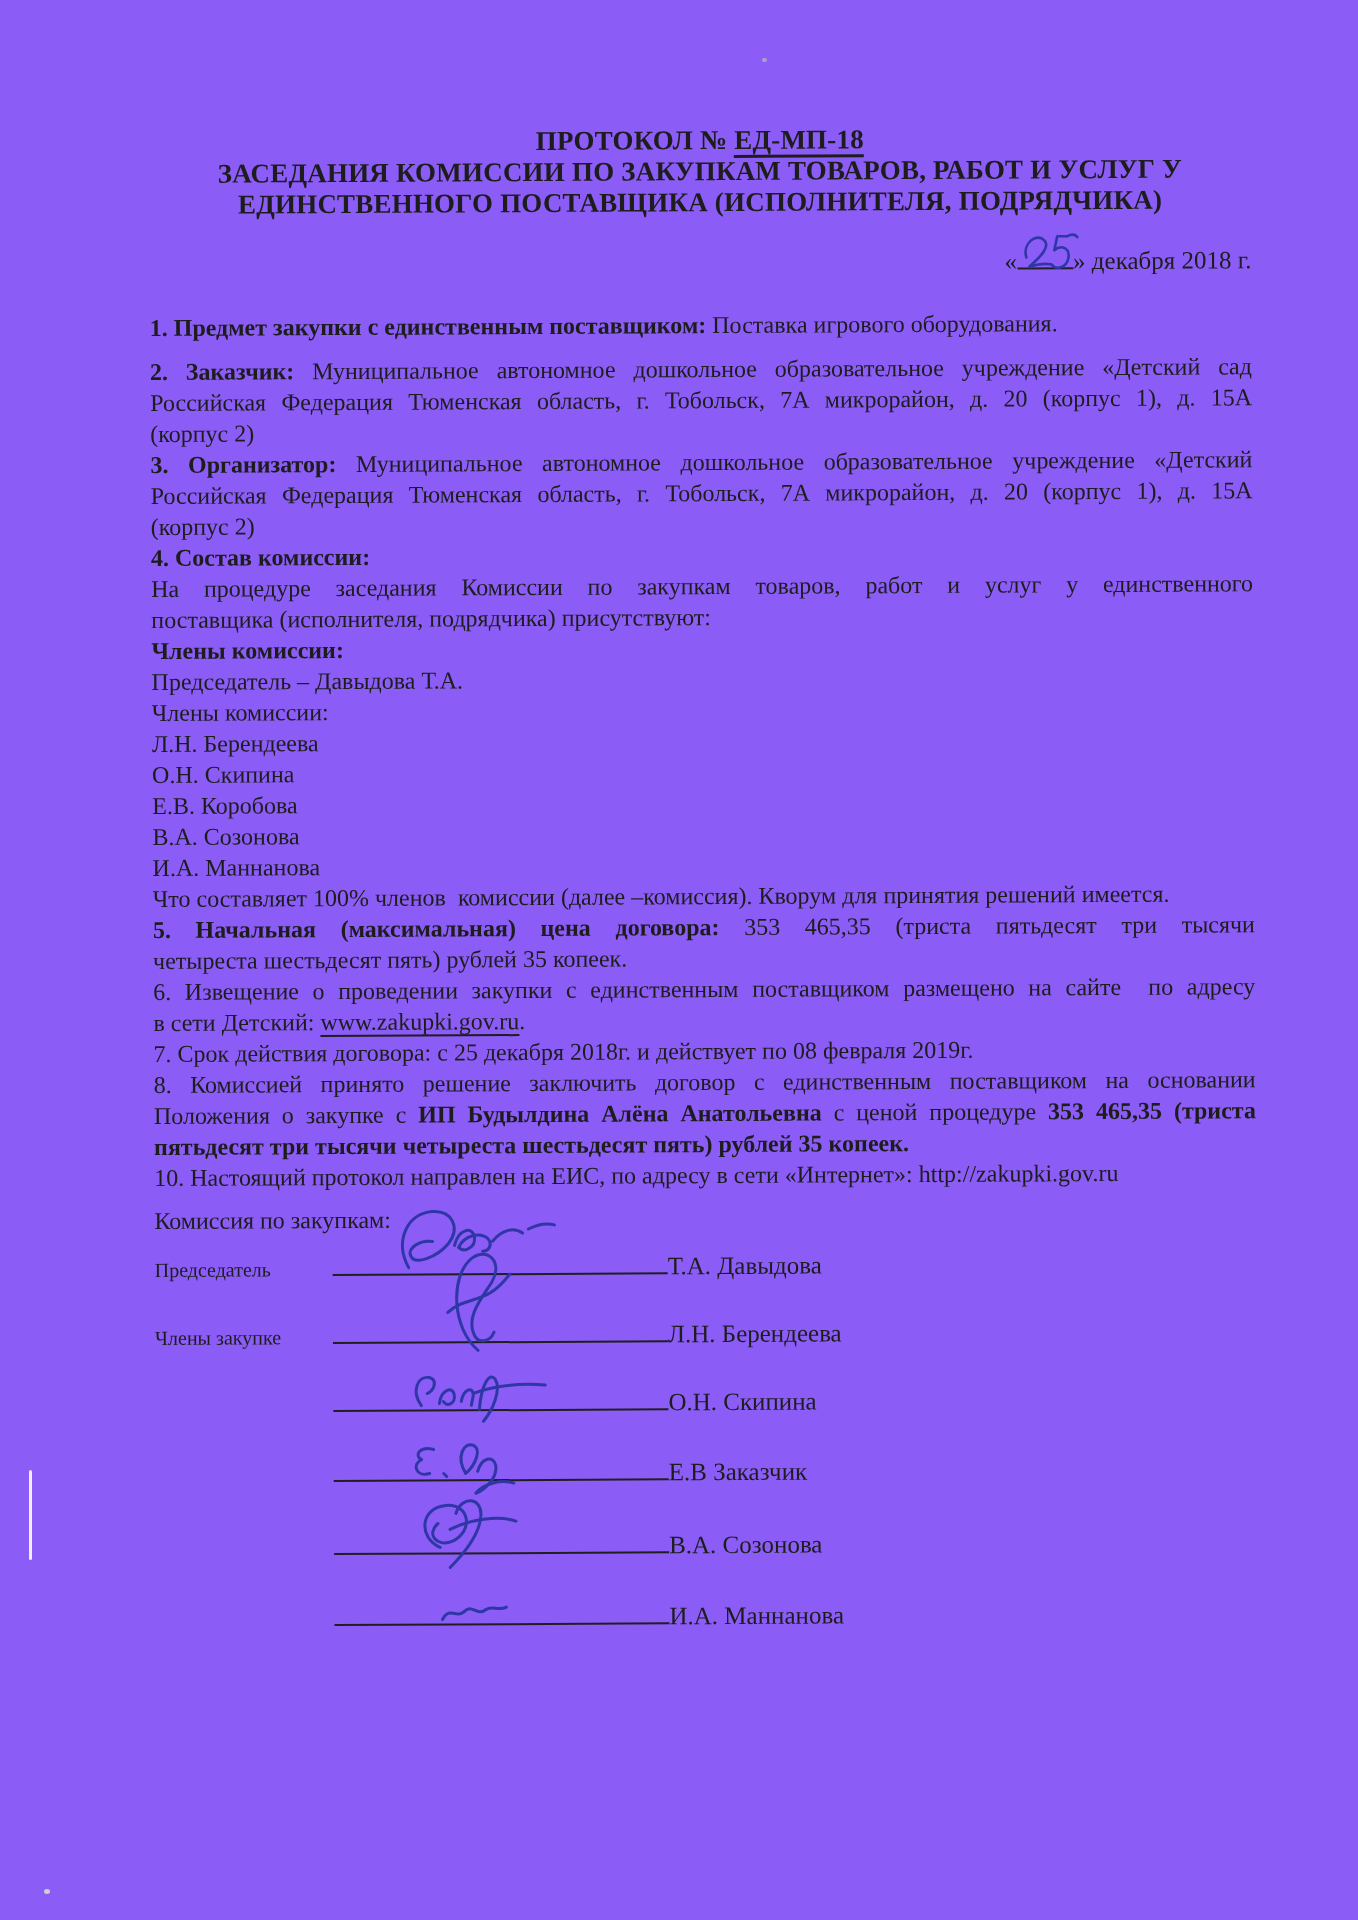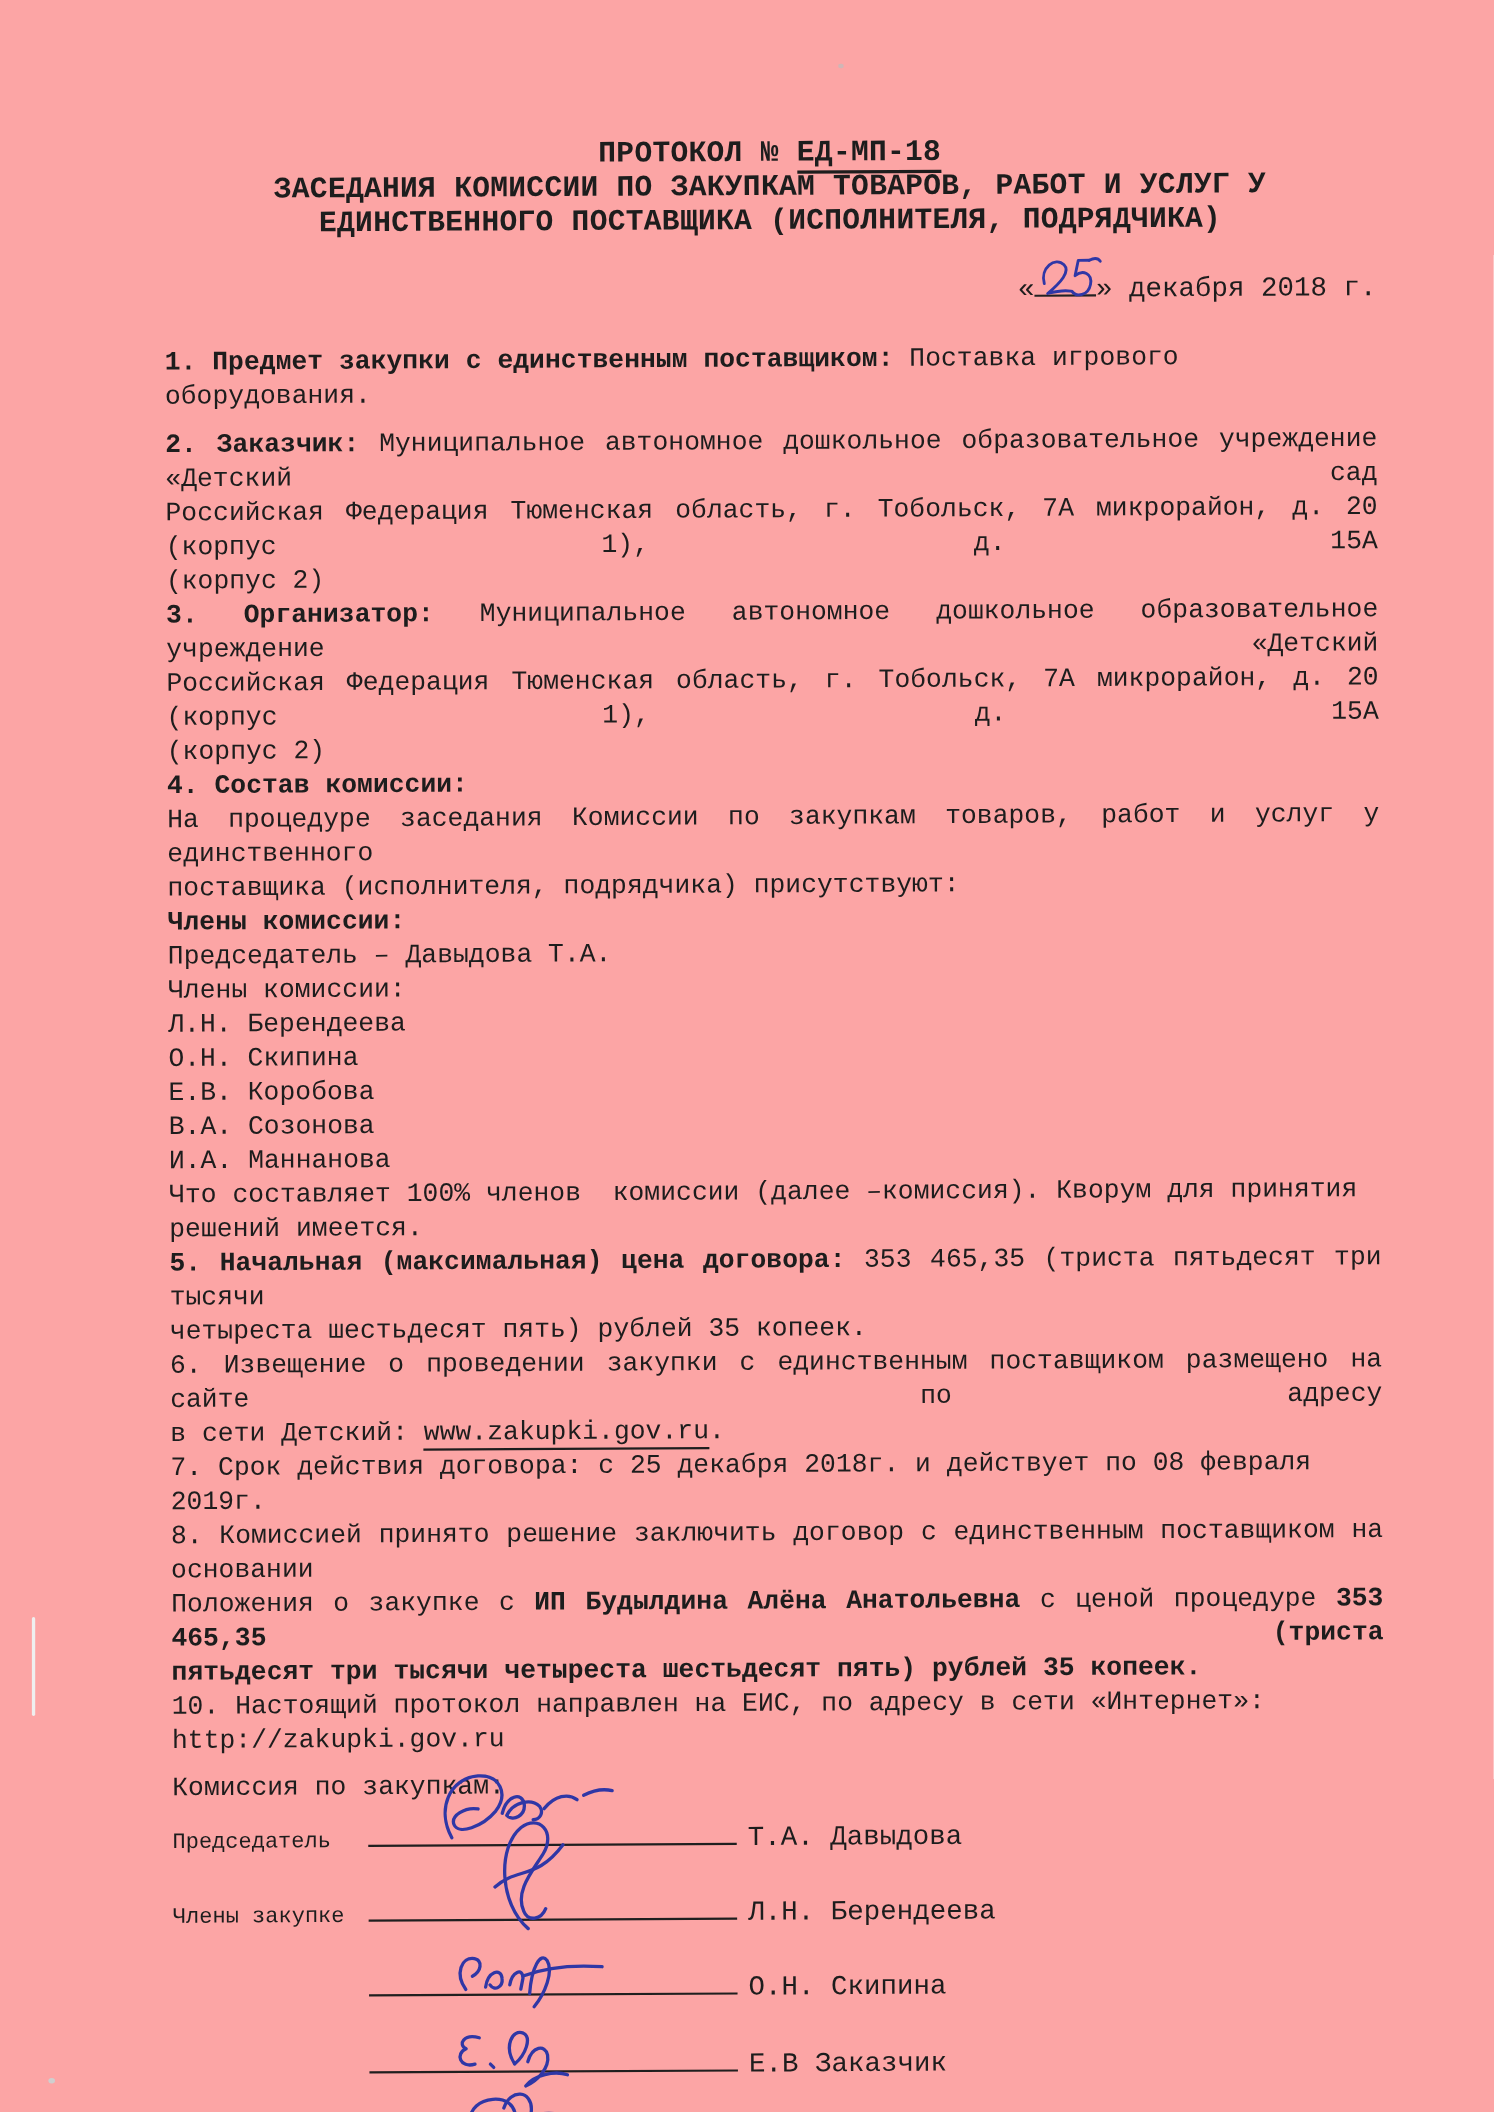--- a/index.html
+++ b/index.html
@@ -5,8 +5,8 @@
   html,body { margin:0; padding:0; background:#ffffff; }
   .page {
     position:relative; width:1358px; height:1920px;
-    background:#fca5a5; overflow:hidden;
-    font-family:Liberation Mono, monospace;
+    background:#8b5cf6; overflow:hidden;
+    font-family:Liberation Serif, serif;
     color:#1d1d1d;
   }
   .doc {

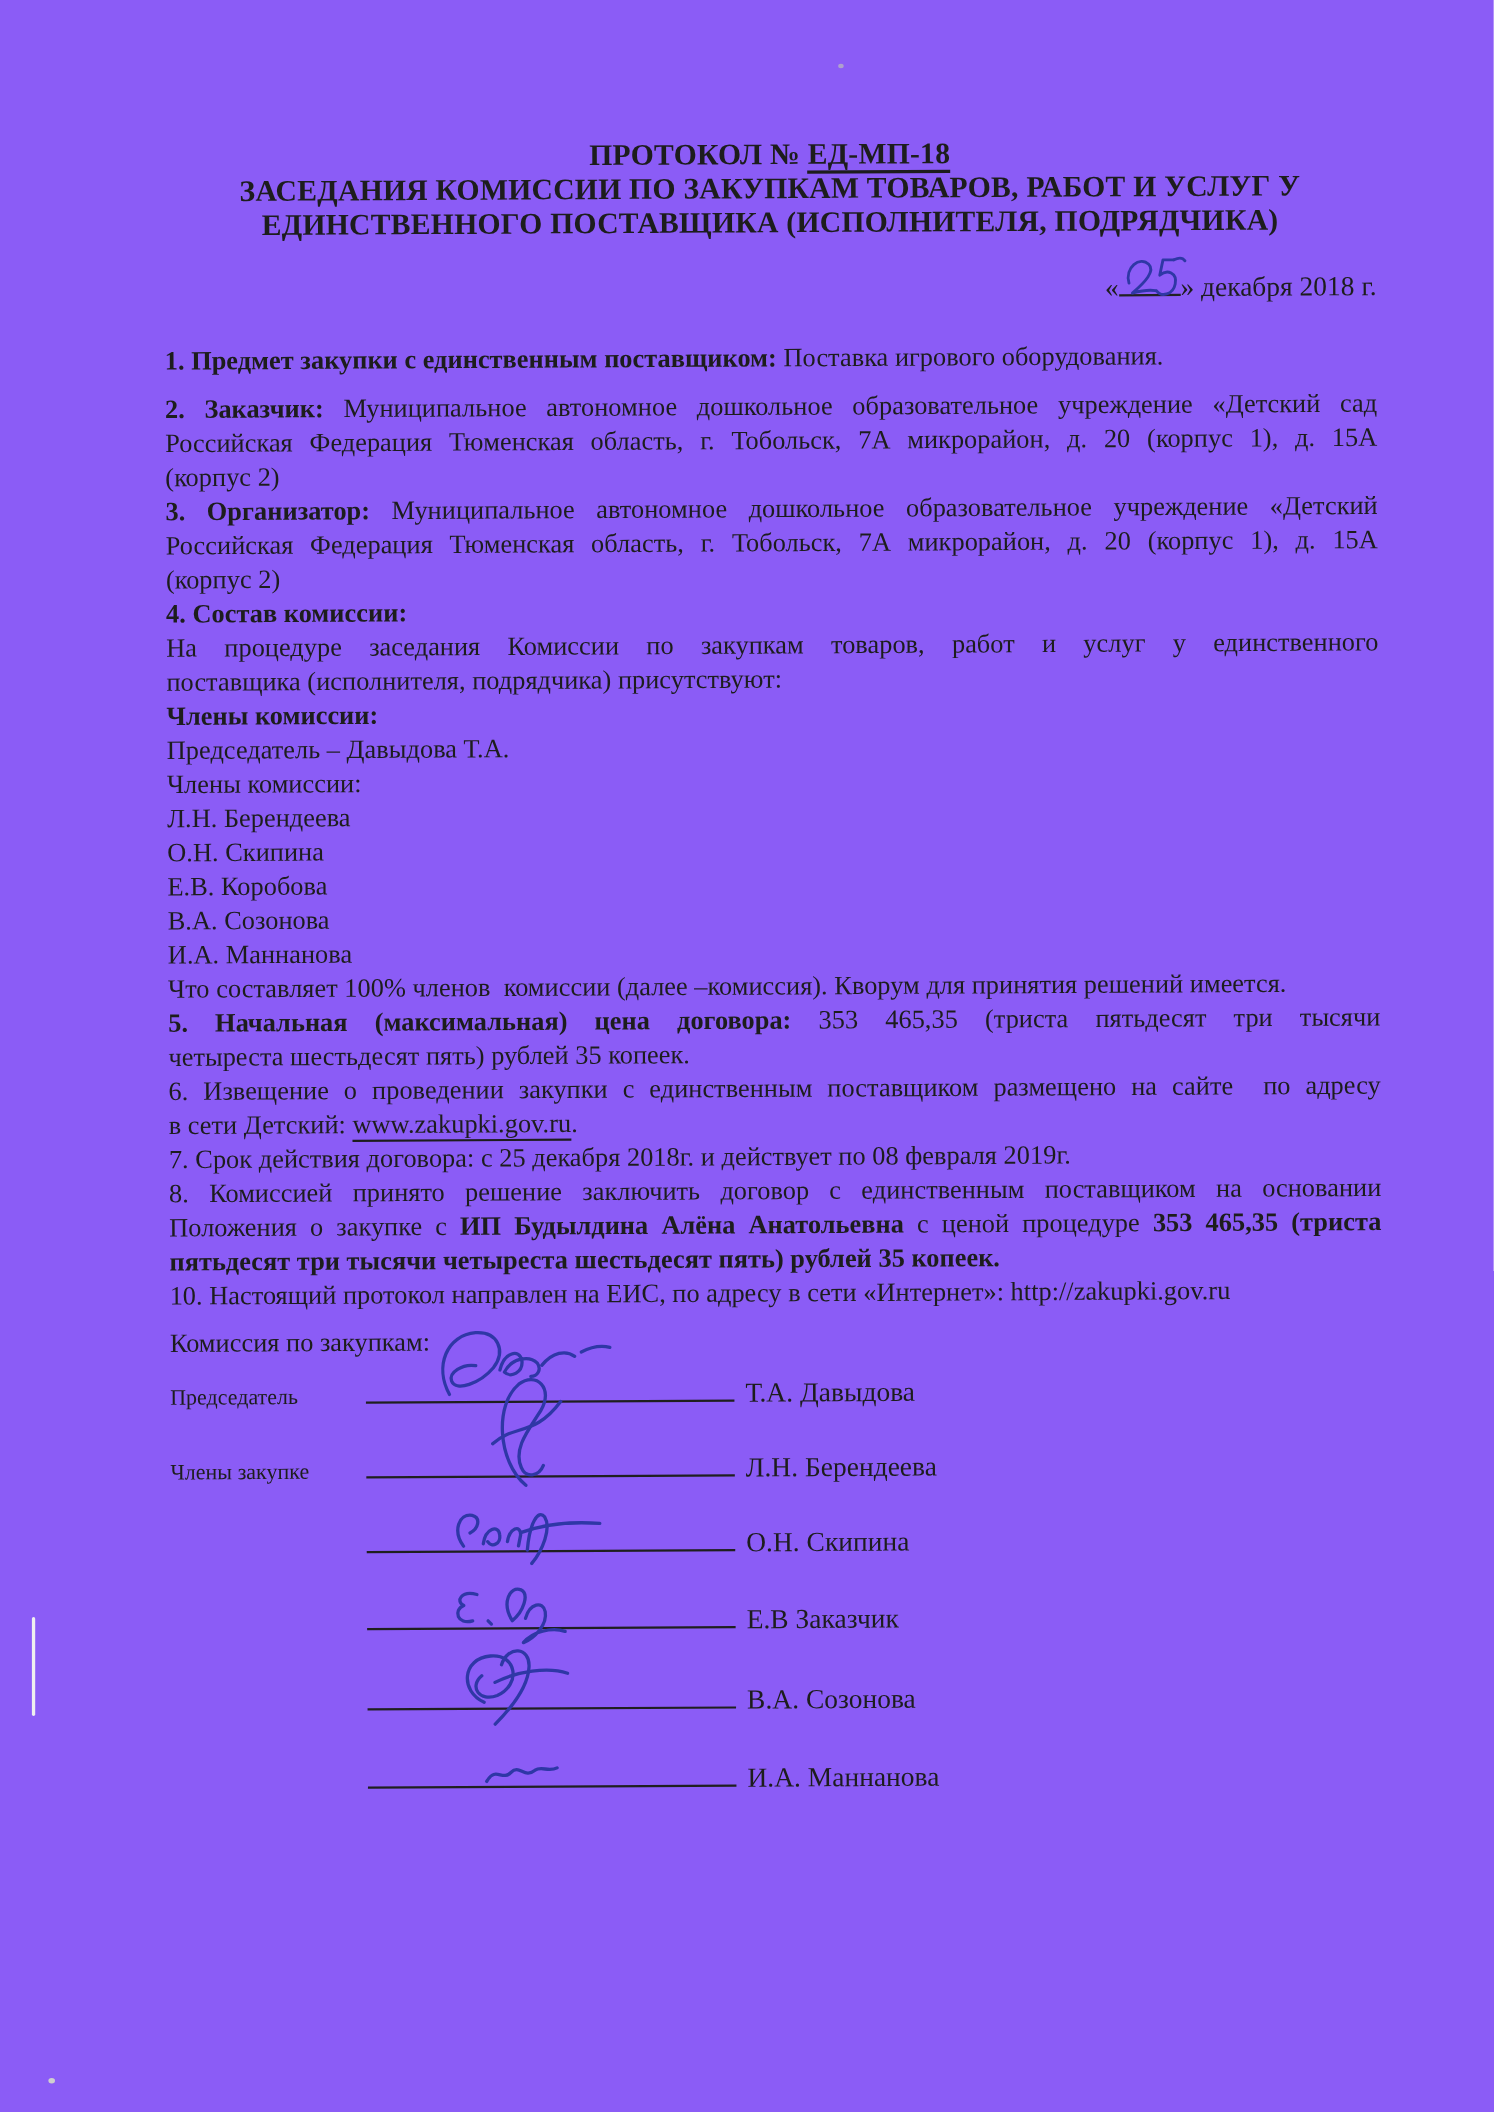--- a/index.html
+++ b/index.html
@@ -36,7 +36,7 @@
   .slabel { display:inline-block; width:178px; font-size:20px; }
   .sline  { display:inline-block; width:335px; border-bottom:2px solid #1f1f1f; position:relative; }
   .sline svg { position:absolute; overflow:visible; }
-  .sname  { margin-left:10px; font-size:25px; }
+  .sname  { font-size:25px; }
   .ink { color:#2f37a6; }
   .sig path, .day path { fill:none; stroke:currentColor; stroke-linecap:round; stroke-linejoin:round; }
   .sig path { stroke-width:3; }

